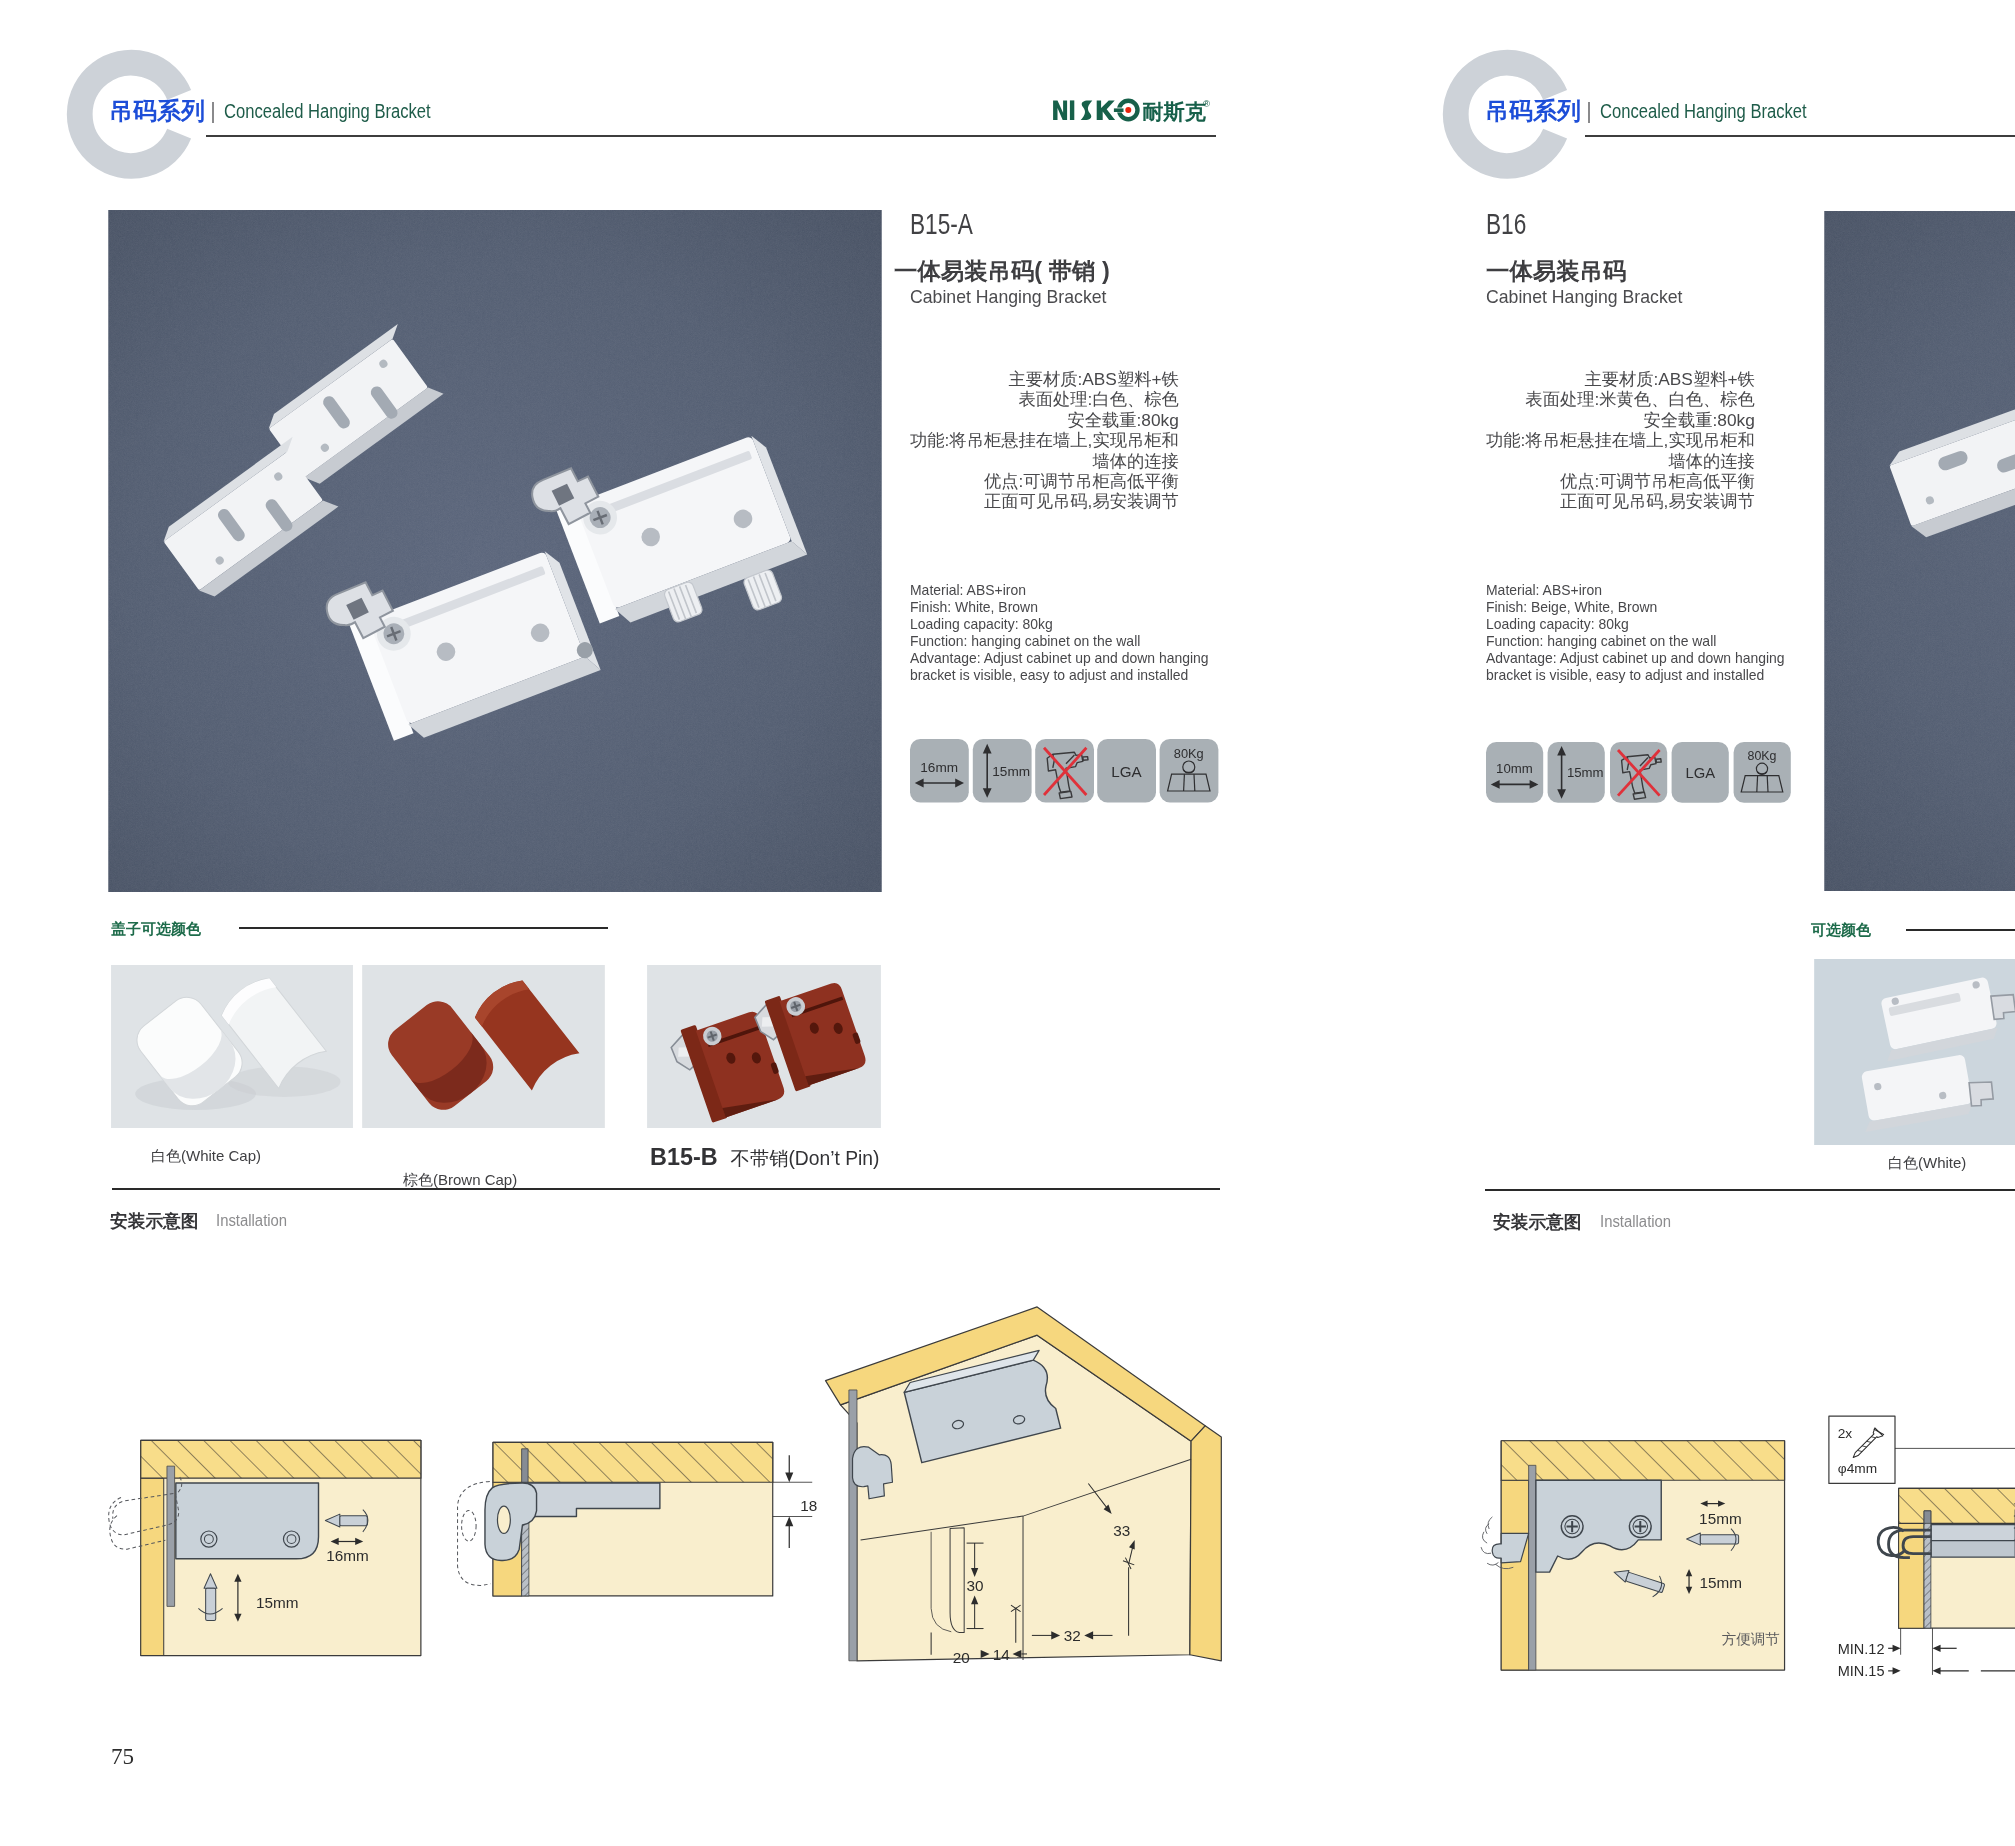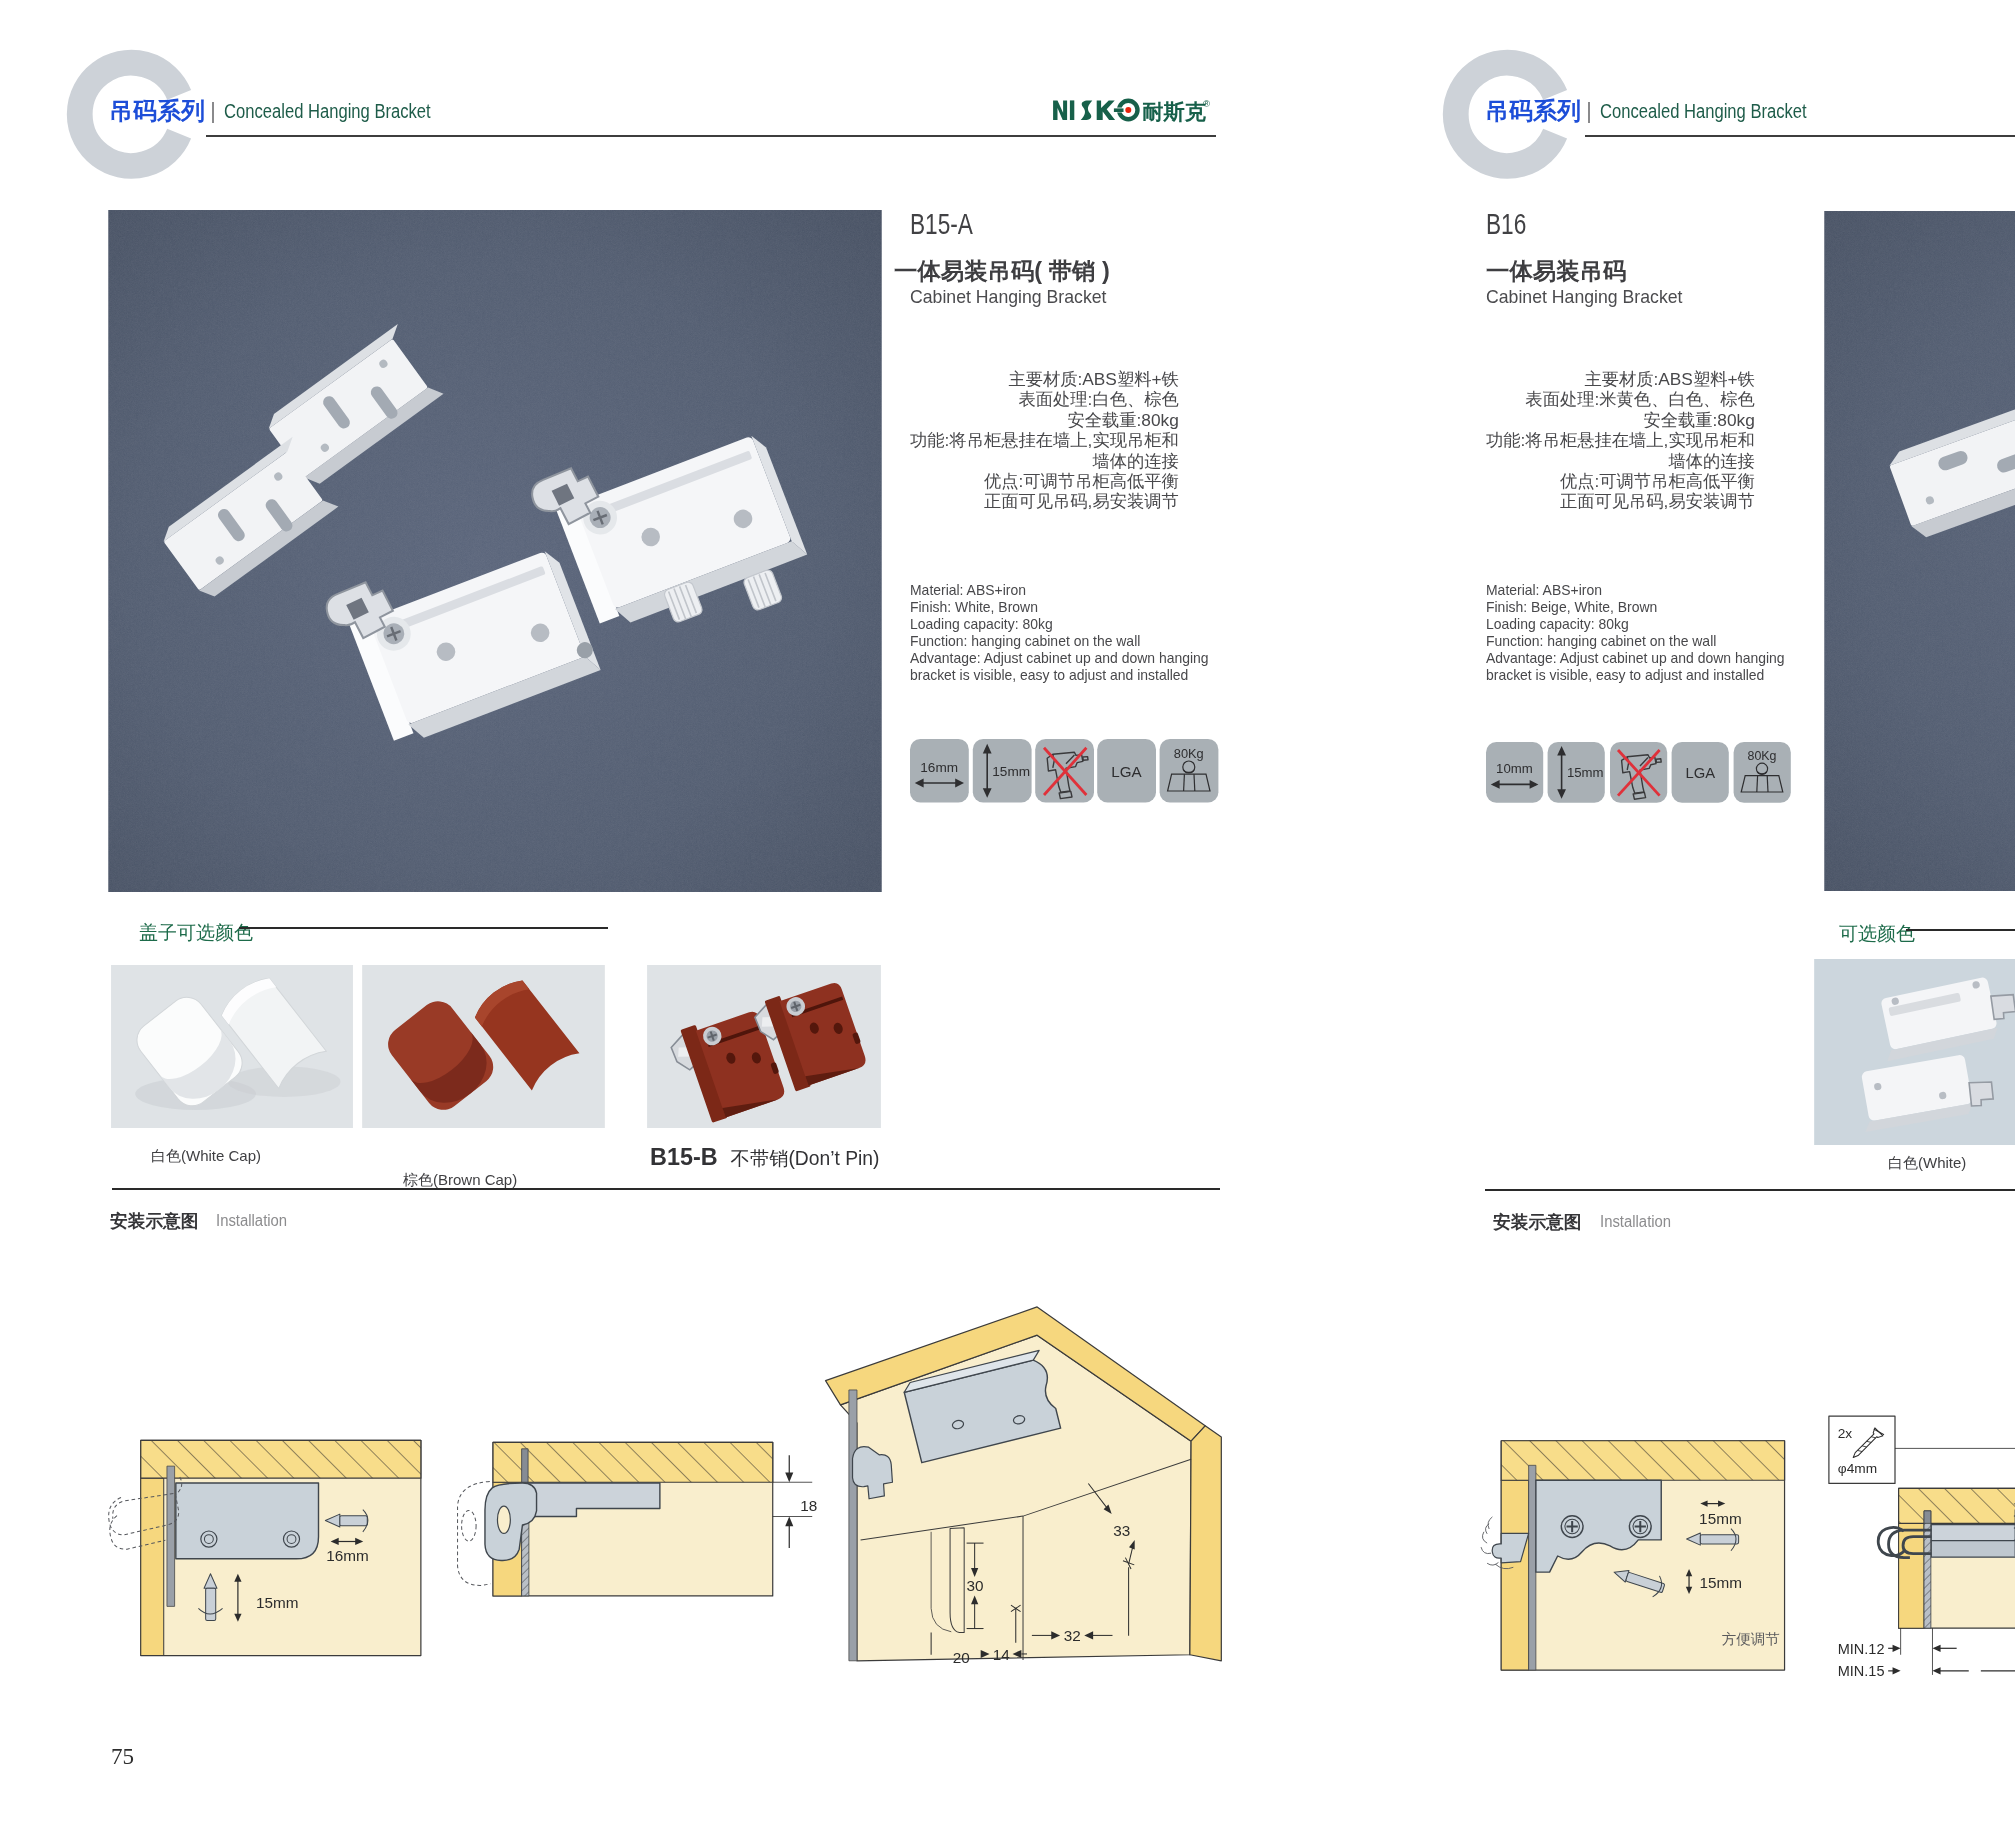--- a/index.html
+++ b/index.html
@@ -14,7 +14,7 @@
   .psub{font-size:19px;color:#4b4b4e;line-height:1;transform:scaleX(0.93);transform-origin:0 0;}
   .spec-cn{font-size:17.3px;color:#48484b;line-height:20.4px;white-space:nowrap;text-align:right;}
   .spec-en{font-size:15px;color:#48484b;line-height:17px;white-space:nowrap;transform:scaleX(0.93);transform-origin:0 0;}
-  .seclab{font-size:19px;font-weight:normal;color:#1d6b4a;letter-spacing:0px;margin-left:28px;}
+  .seclab{font-size:15px;font-weight:bold;color:#1d6b4a;letter-spacing:0px;}
   .secline{position:absolute;background:#2a2a2a;height:1.6px;}
   .tilelab{font-size:15px;color:#3f3f42;}
   .install-cn{font-size:17.7px;font-weight:bold;color:#353538;letter-spacing:0px;}

